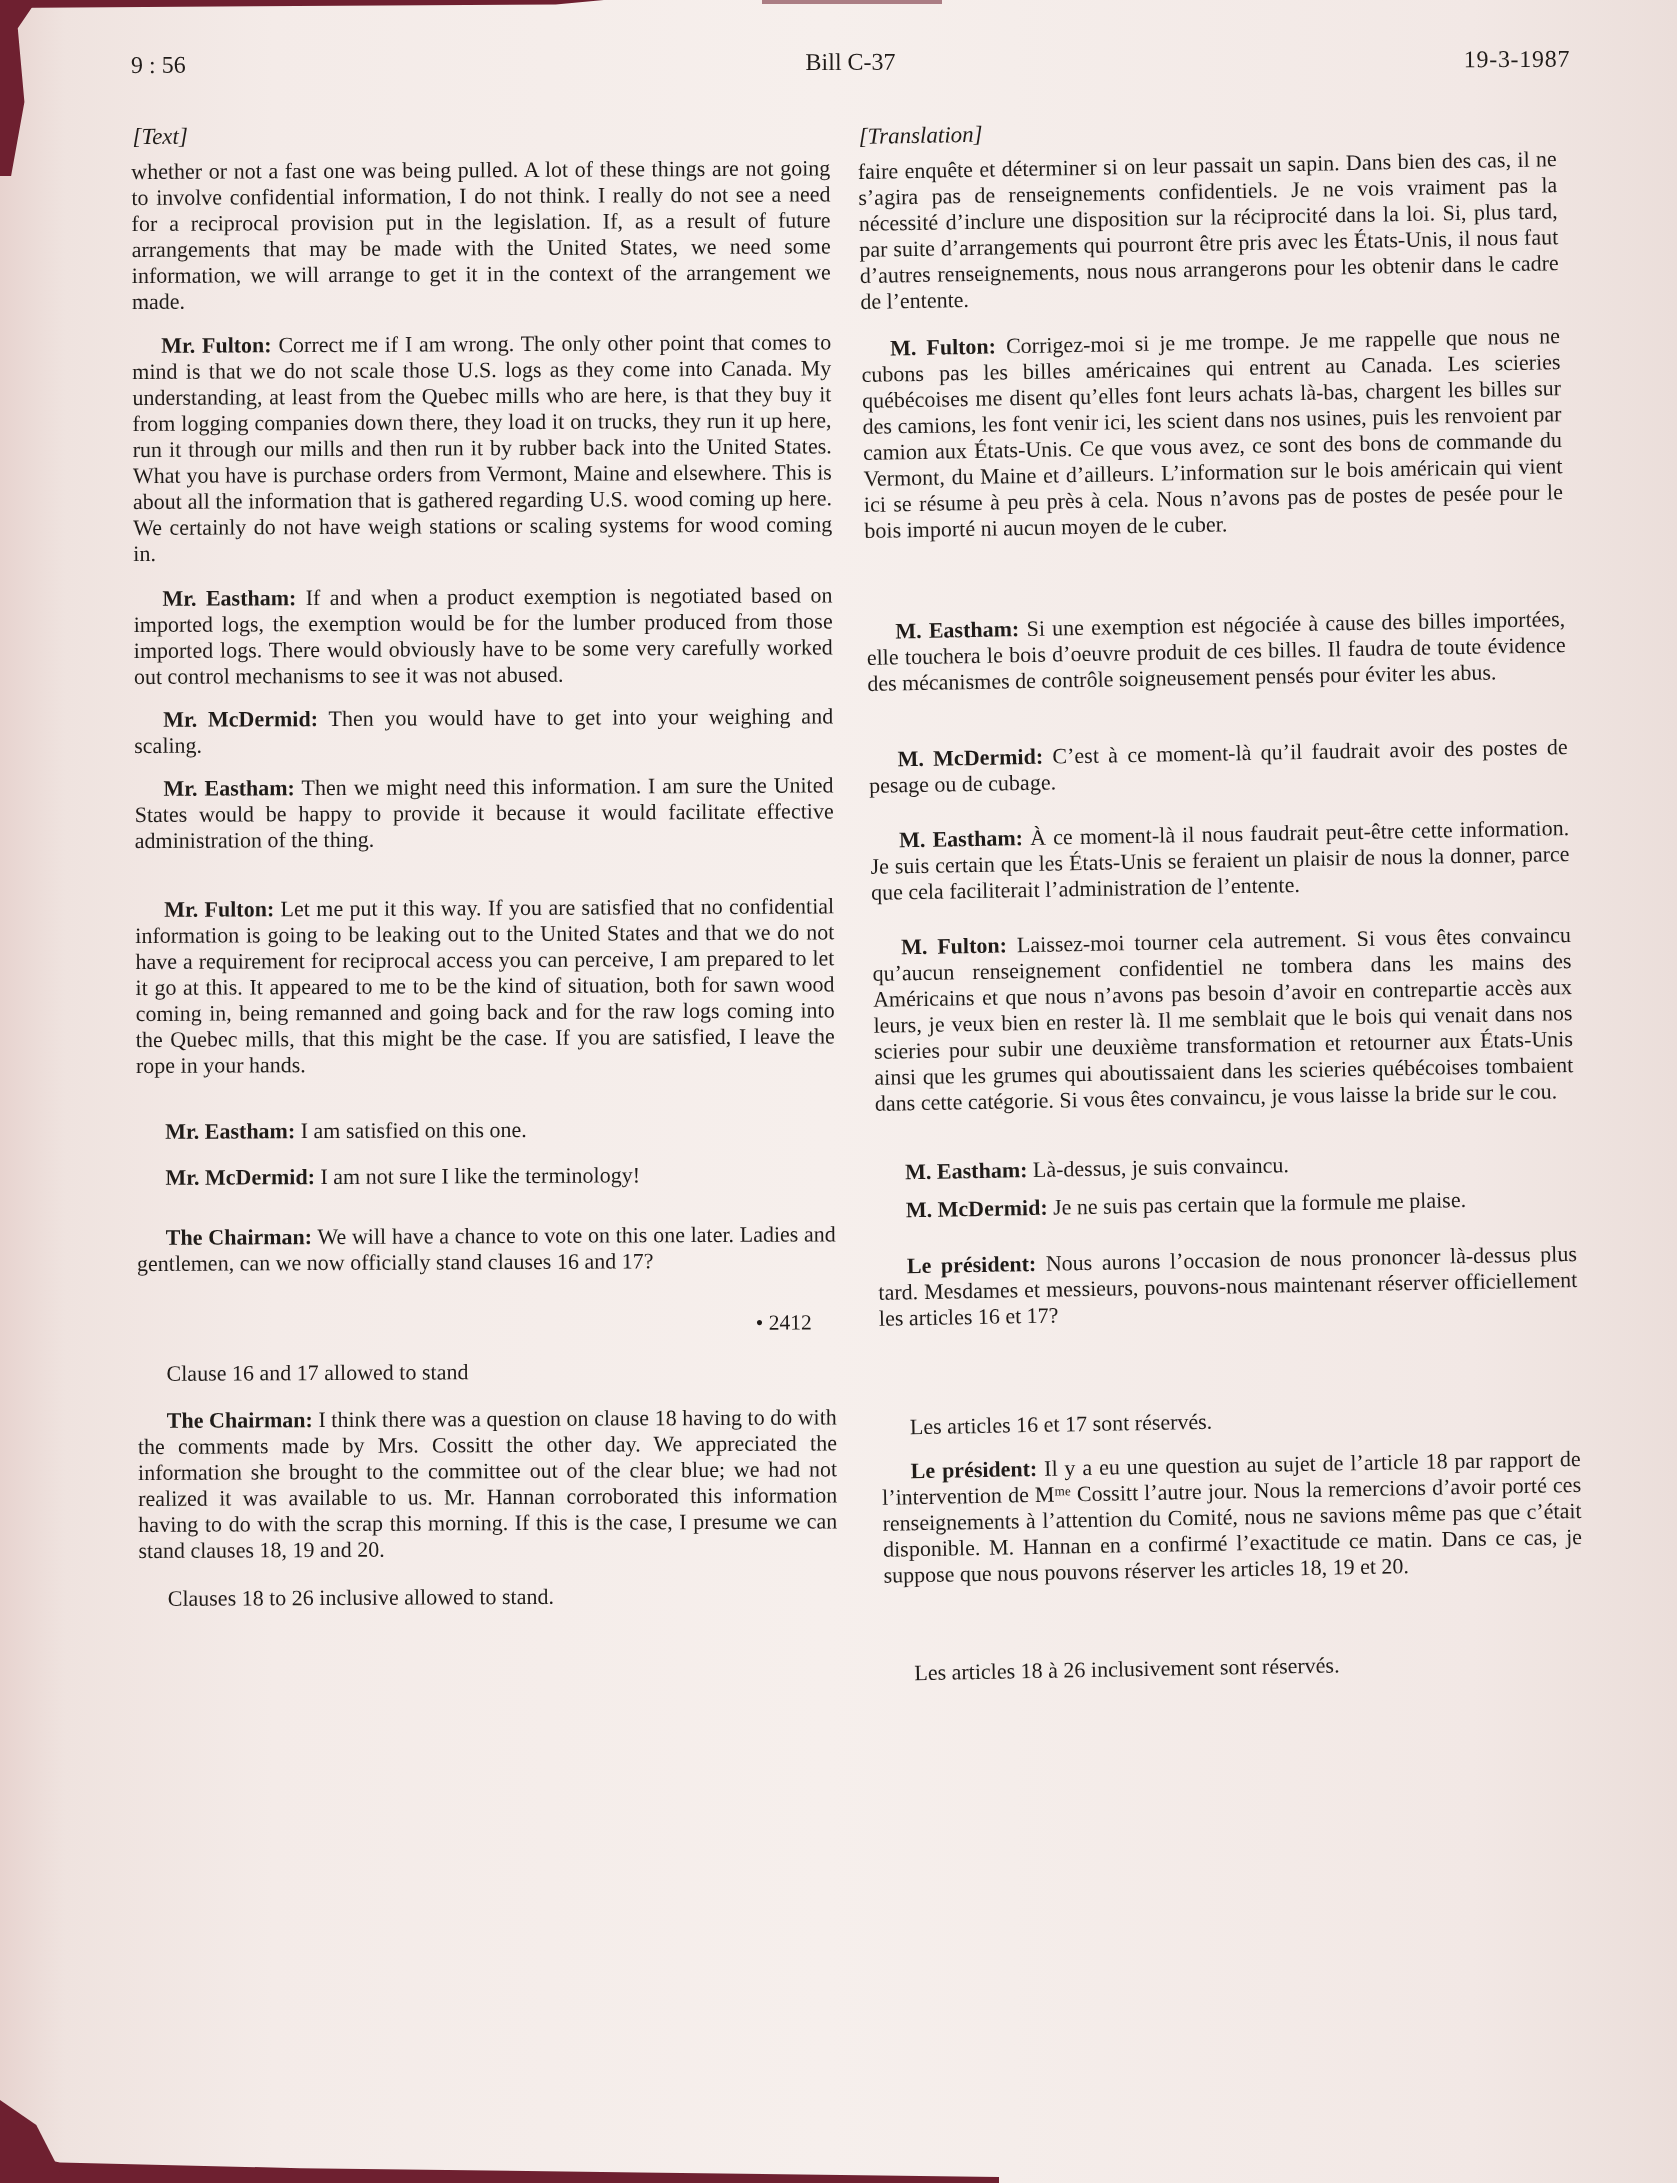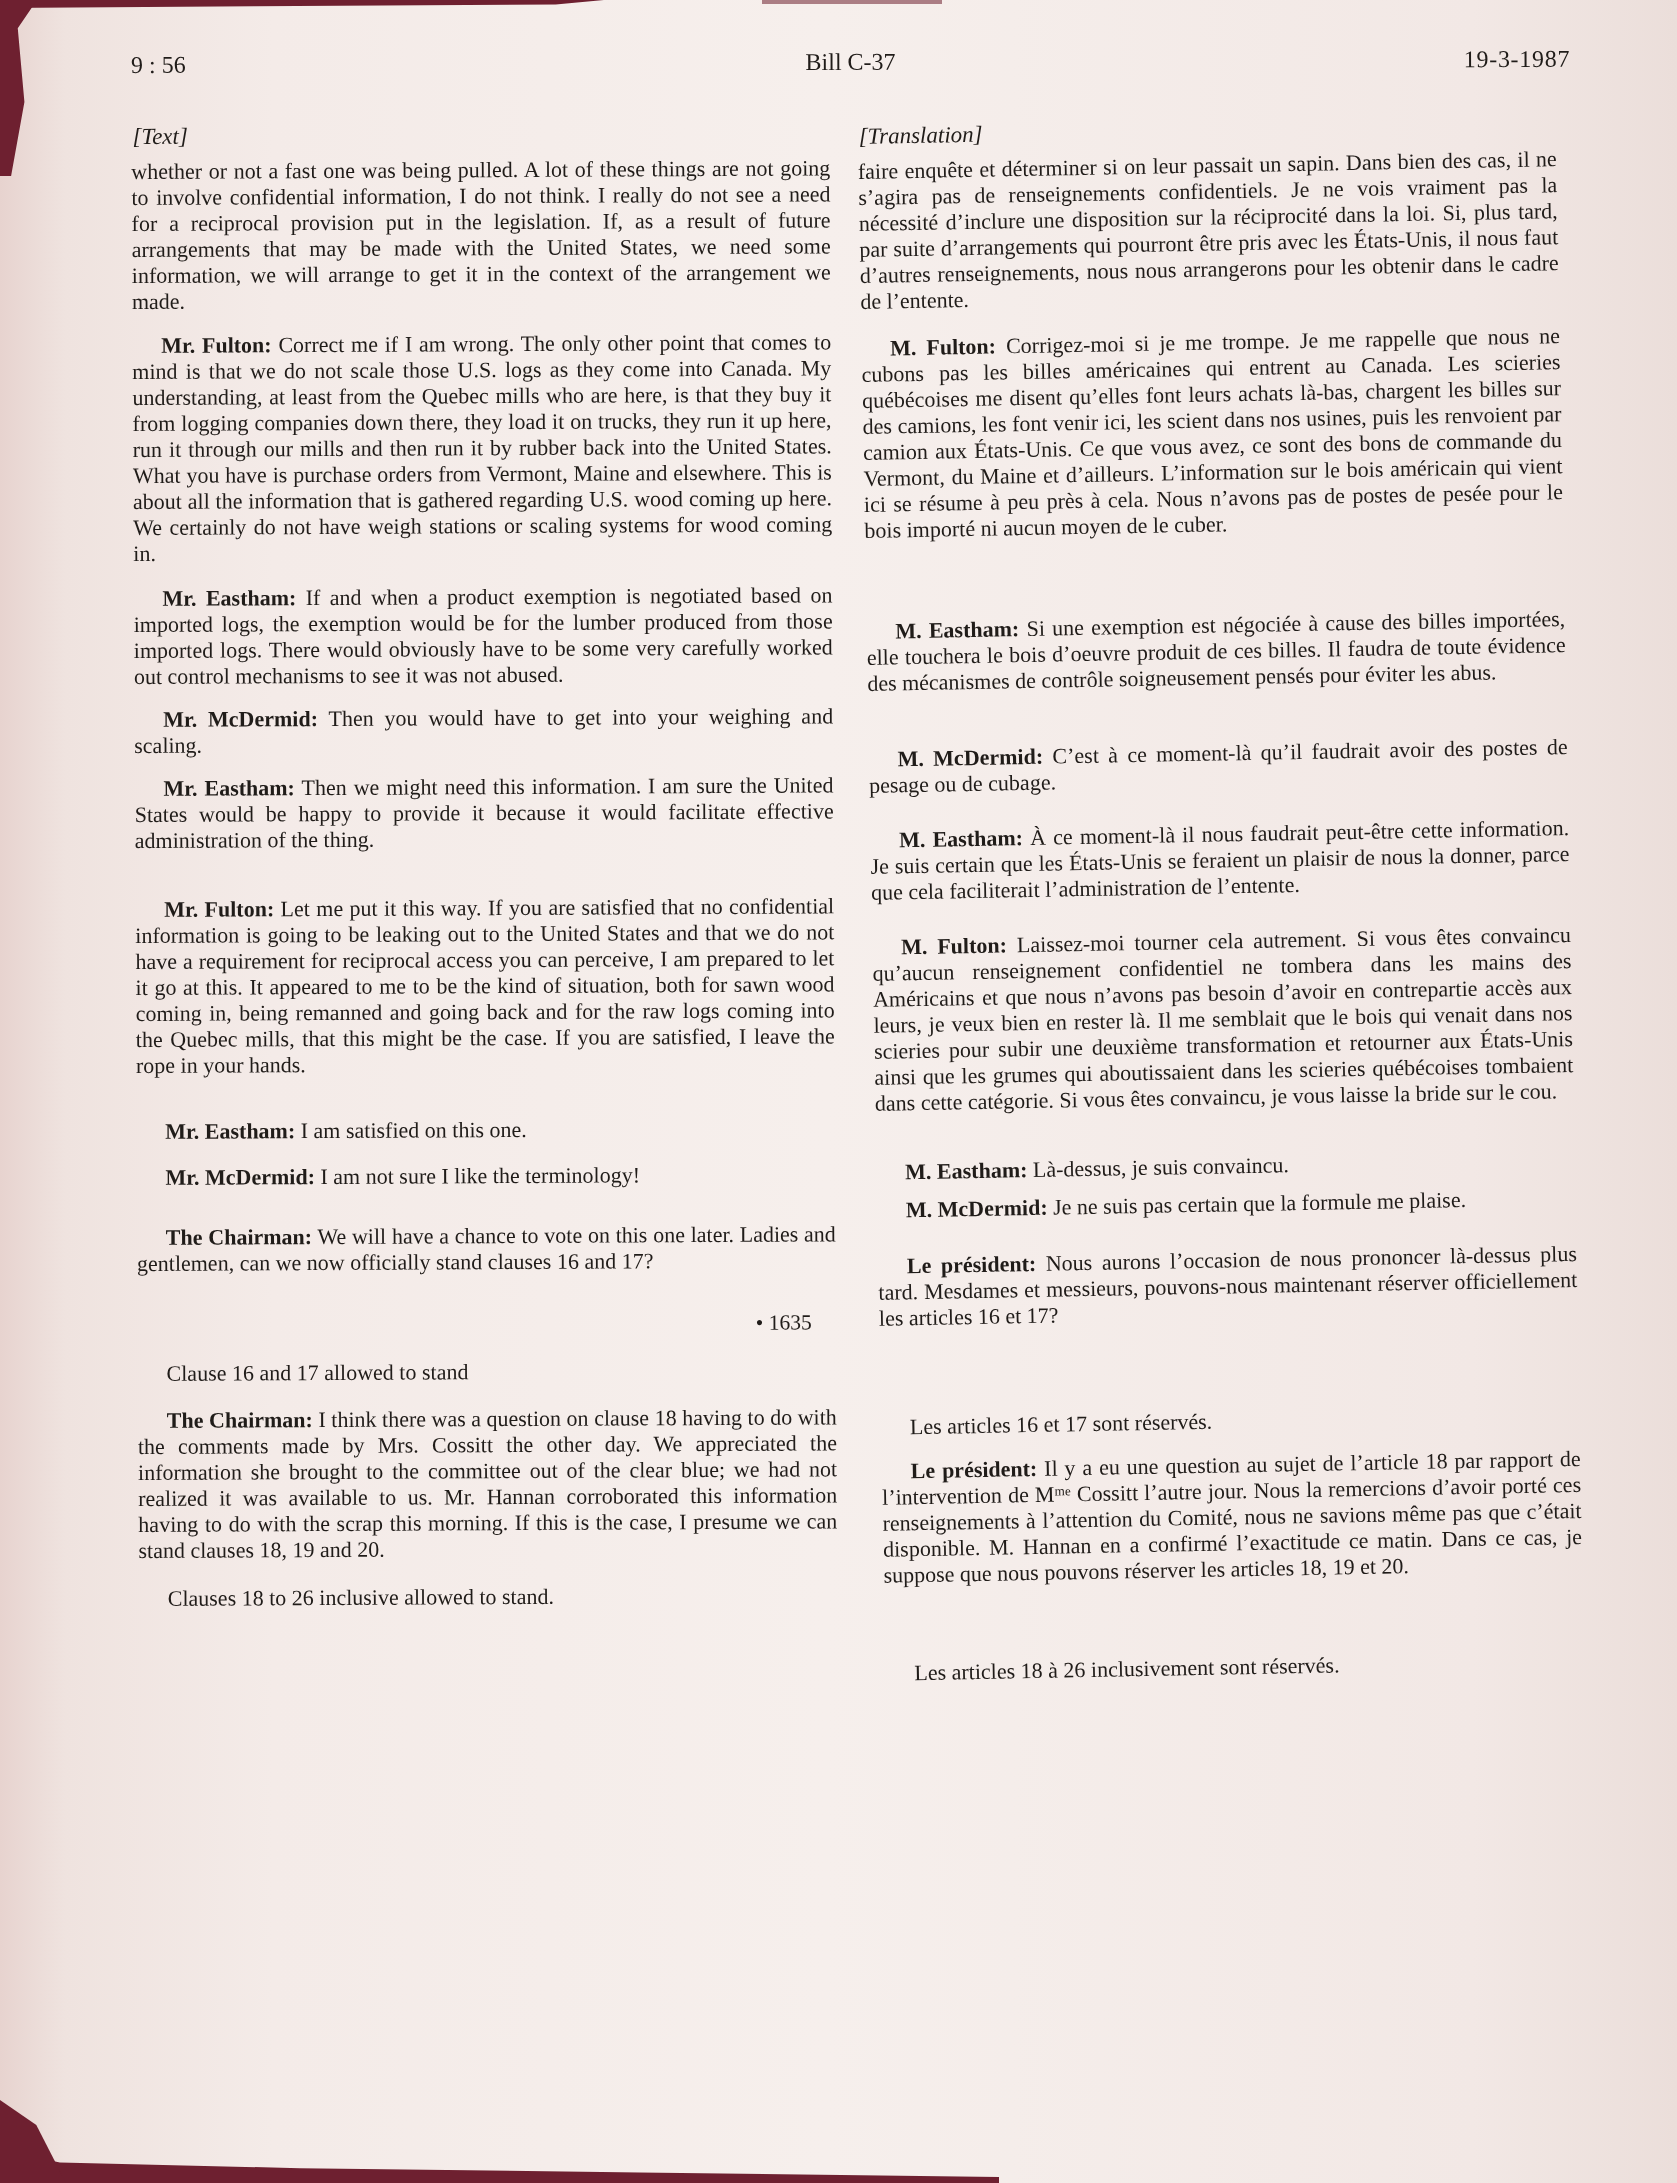--- a/index.html
+++ b/index.html
@@ -105,7 +105,7 @@
     <b class="speaker">The Chairman:</b><span class="para-text"> We will have a chance to vote on this one later. Ladies and gentlemen, can we now officially stand clauses 16 and 17?</span>
   </p>
             <p class="para marker no-indent" style="margin-top: 36px;">
-    <span class="para-text">• 1635</span>
+    <span class="para-text">• 2412</span>
   </p>
             <p class="para procedural" style="margin-top: 21.6px;">
     <span class="para-text">Clause 16 and 17 allowed to stand</span>

